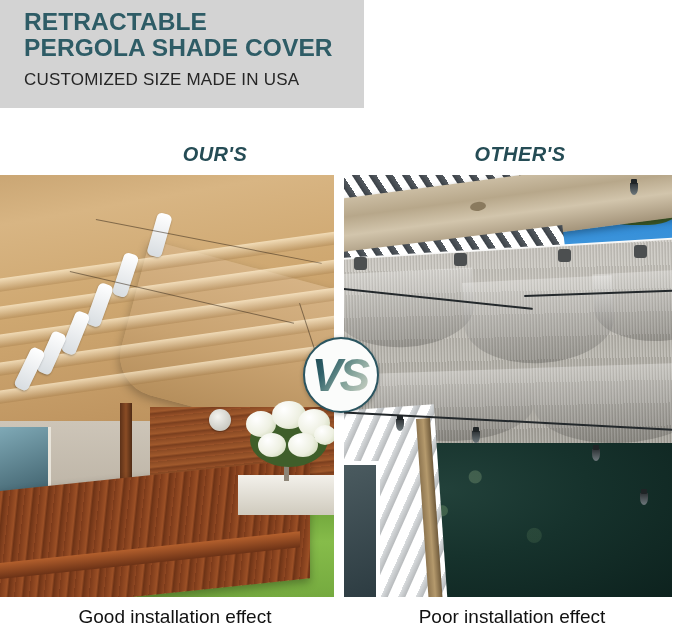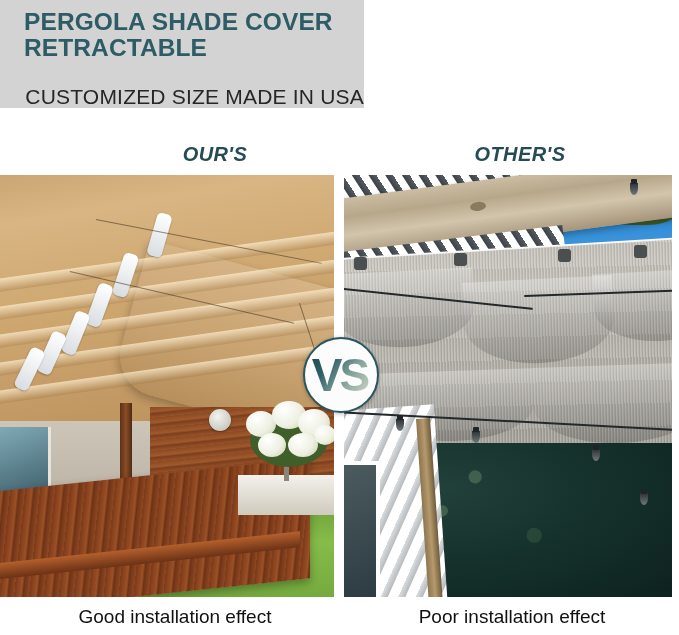--- a/index.html
+++ b/index.html
@@ -349,8 +349,8 @@
 <body>
 
 <div class="header-banner">
+  <div class="title-line">RETRACTABLE</div>
   <div class="title-line">PERGOLA SHADE COVER</div>
-  <div class="title-line">RETRACTABLE</div>
   <div class="subtitle">CUSTOMIZED SIZE MADE IN USA</div>
 </div>
 

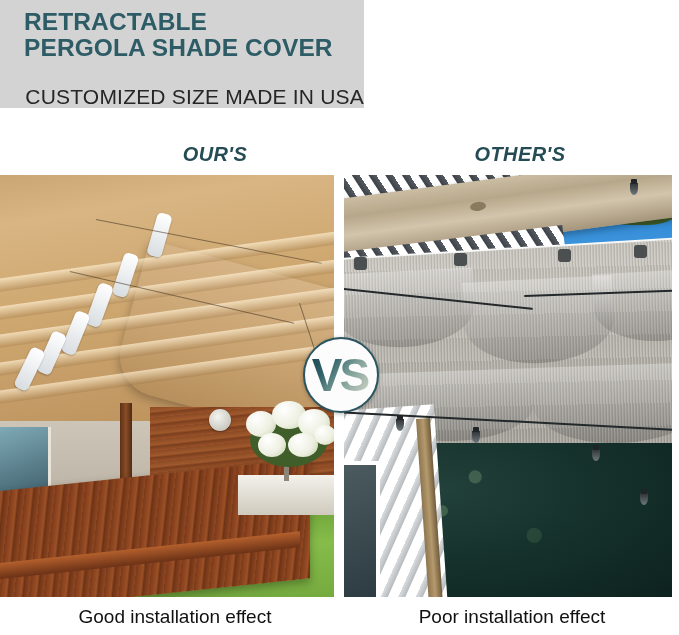--- a/index.html
+++ b/index.html
@@ -36,13 +36,12 @@
     white-space: nowrap;
   }
   .subtitle {
-    margin-top: 24px;
+    margin-top: 9px;
     color: #262626;
-    font-size: 21px;
+    font-size: 17px;
     font-weight: normal;
     letter-spacing: 0.2px;
     white-space: nowrap;
-    text-align: right;
   }
 
   

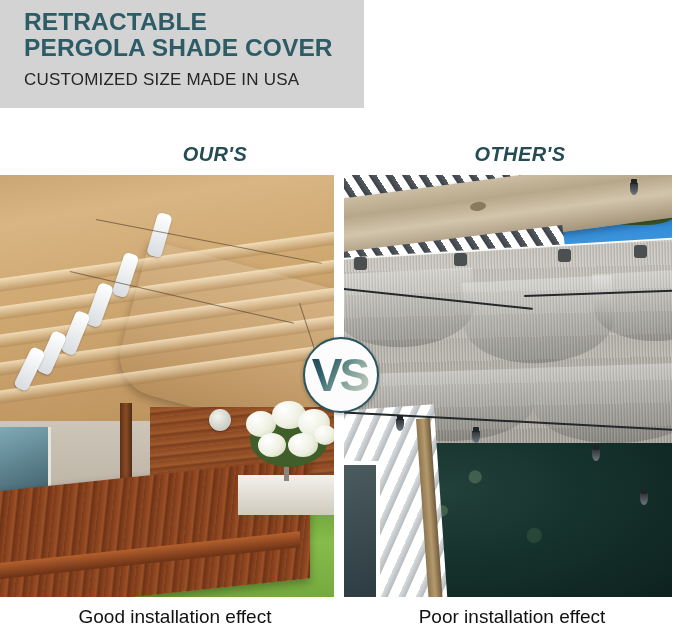--- a/index.html
+++ b/index.html
@@ -323,6 +323,7 @@
   .vs-text {
     font-size: 46px;
     font-weight: bold;
+    font-style: italic;
     line-height: 1;
     letter-spacing: -3px;
     background: linear-gradient(128deg, #1d4750 0%, #2f6069 28%, #7fa098 58%, #b9c6ba 85%, #d6ddd2 100%);

